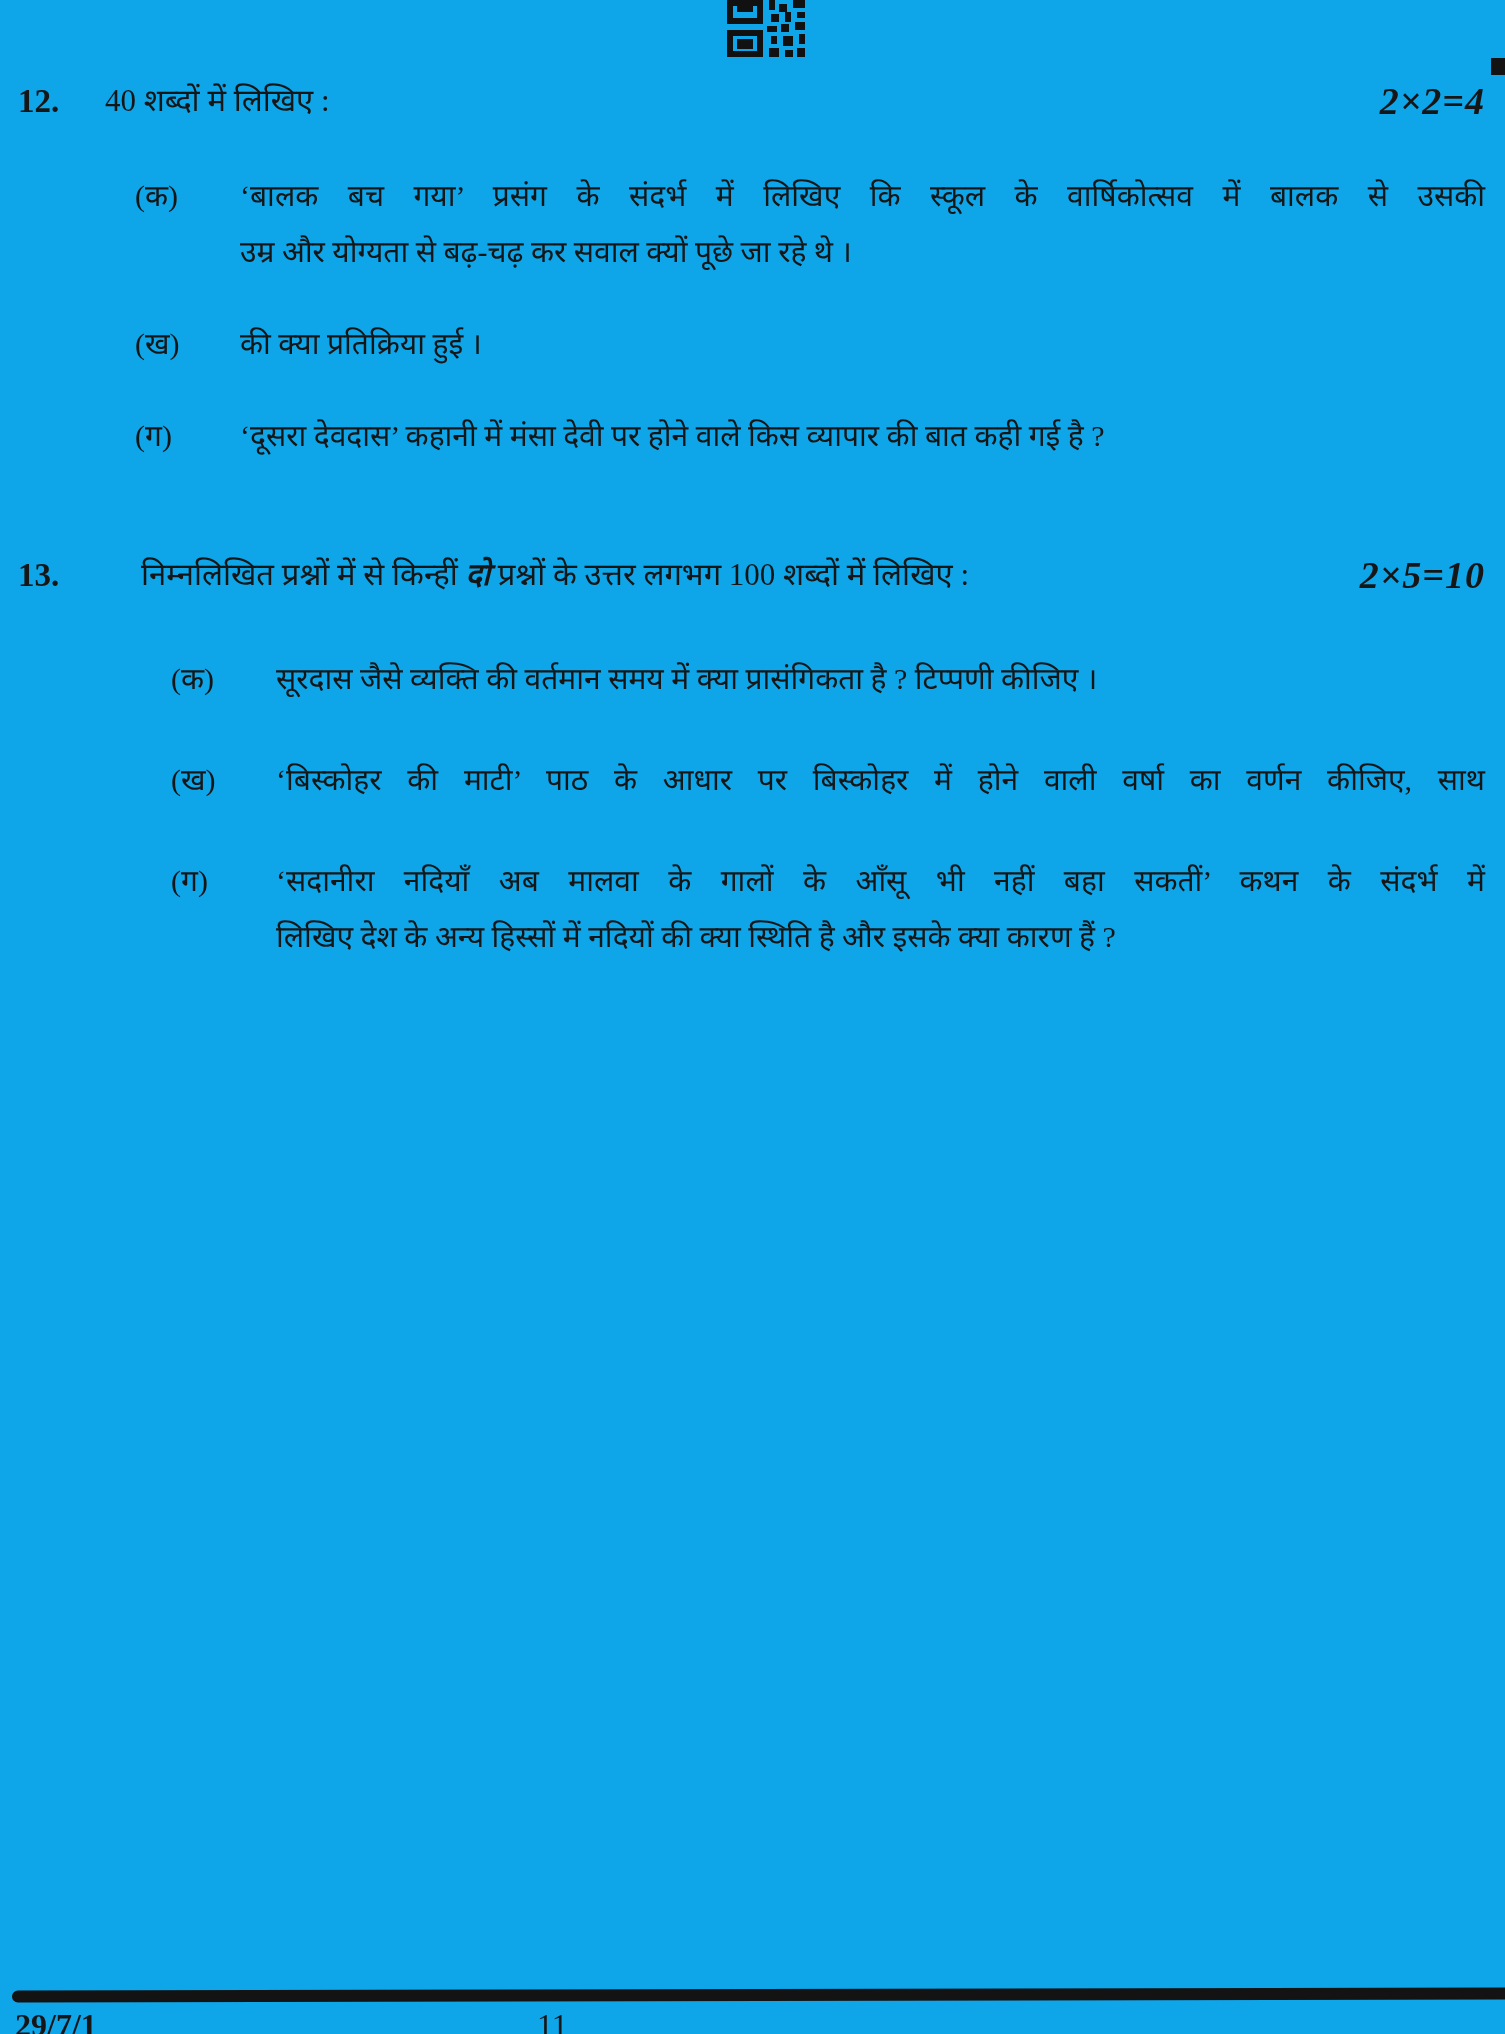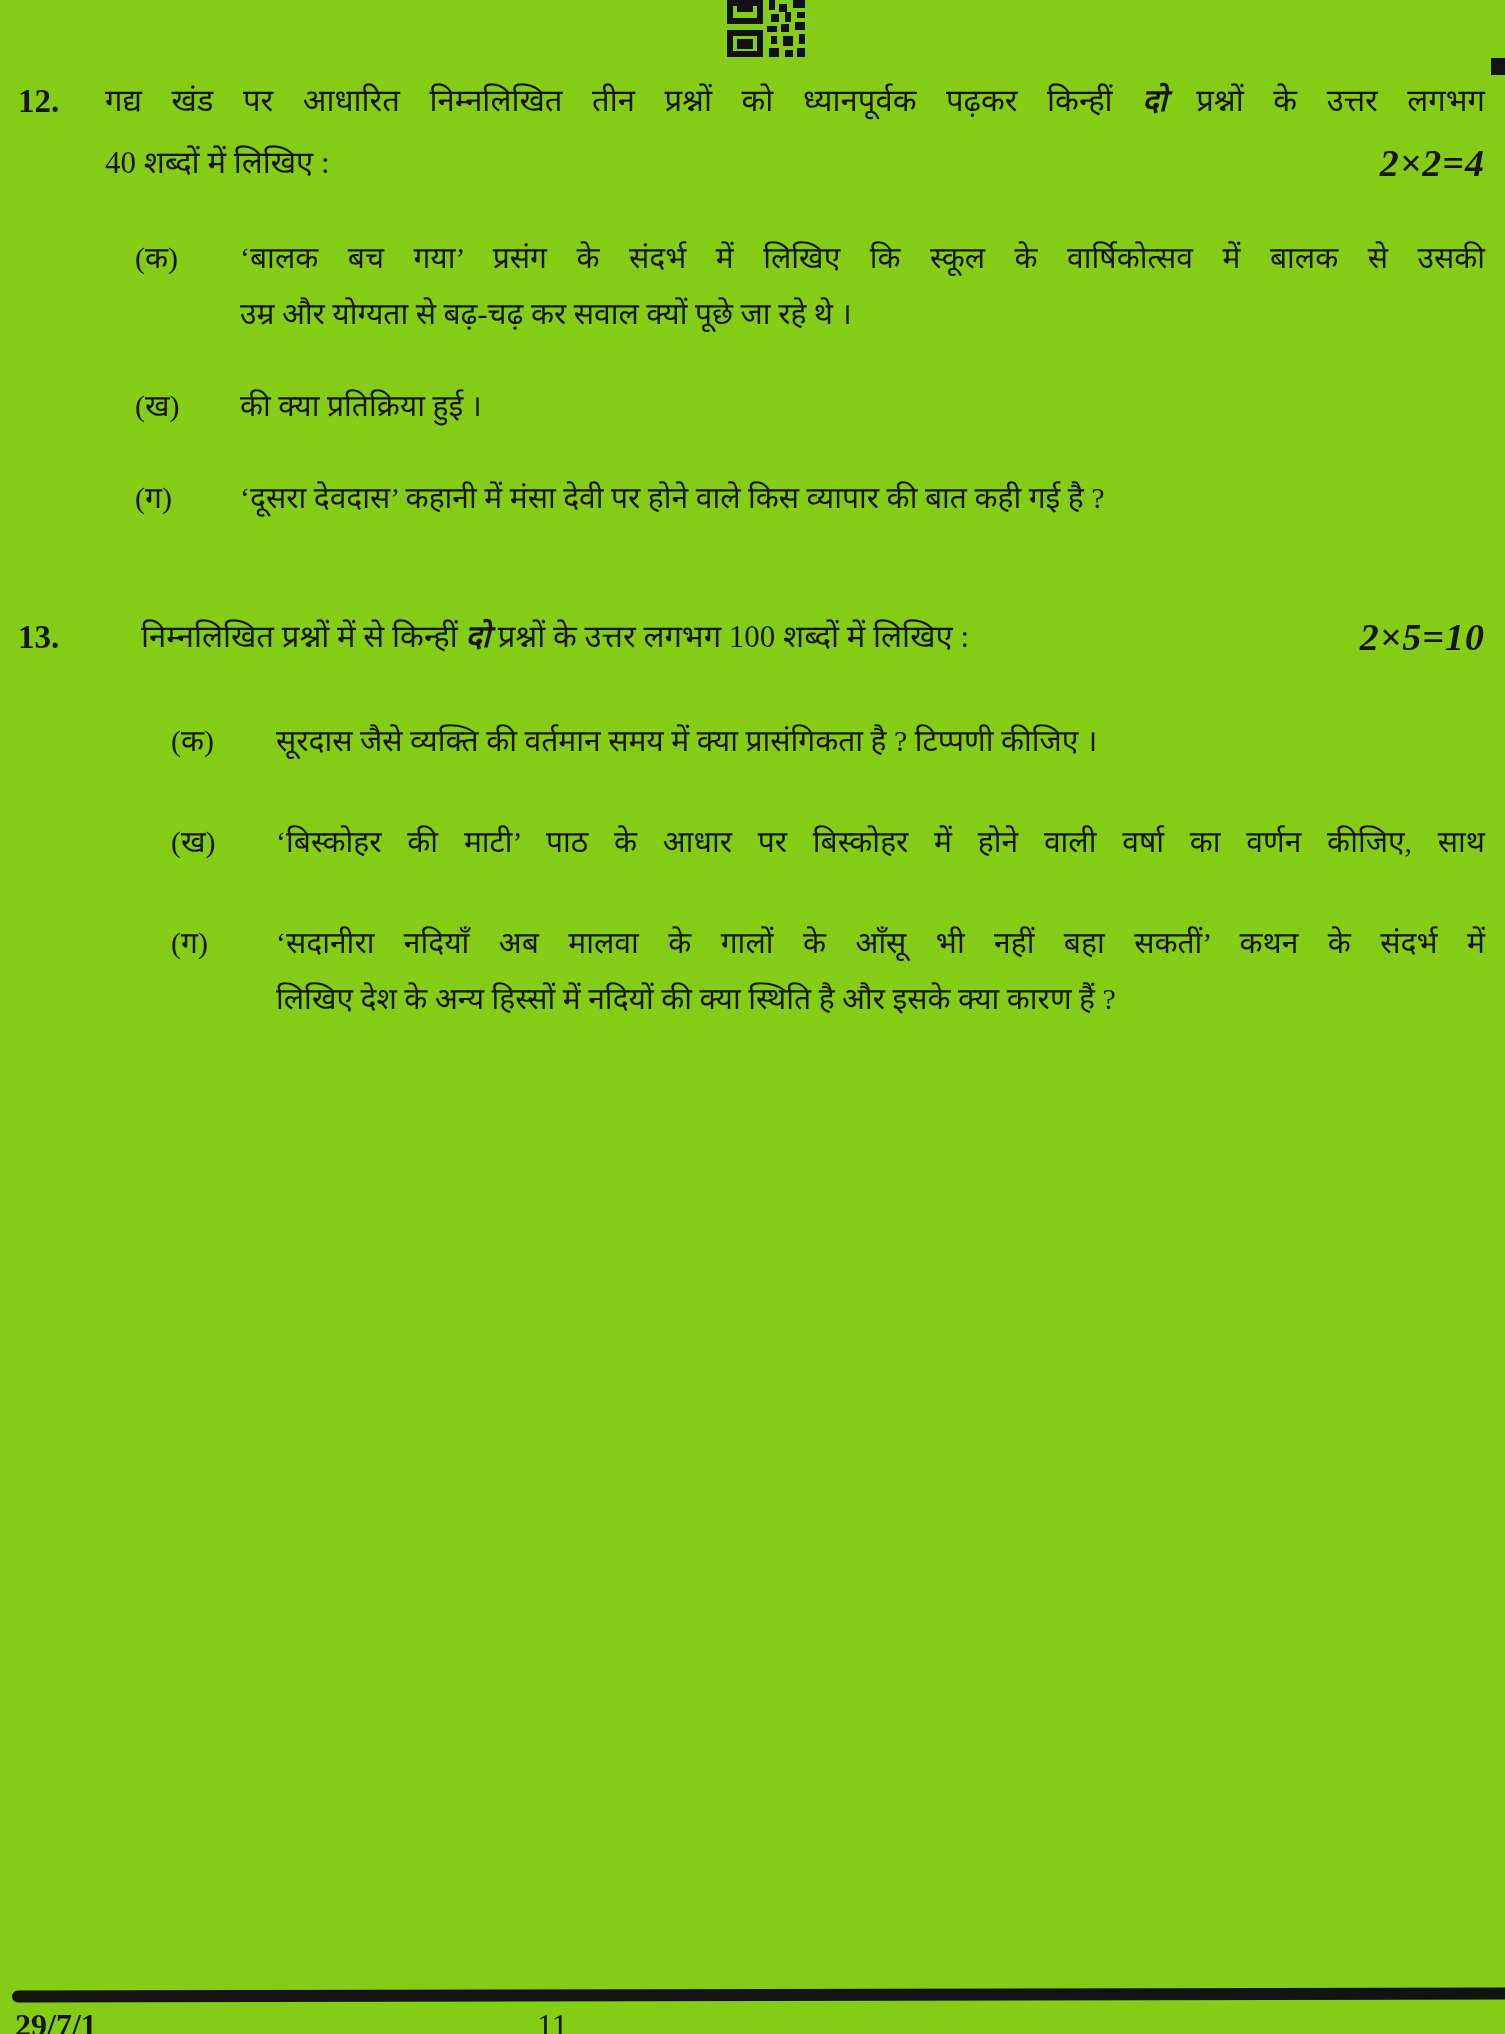--- a/index.html
+++ b/index.html
@@ -7,7 +7,7 @@
   body { font-family:"Liberation Serif", serif; }
   .page {
     position:relative; width:1505px; height:2034px;
-    background:#84cc16; color:#161616; overflow:hidden;
+    background:#0ea5e9; color:#161616; overflow:hidden;
     margin:0 auto;
   }
   .qr { position:absolute; left:727px; top:0; width:78px; height:57px; }

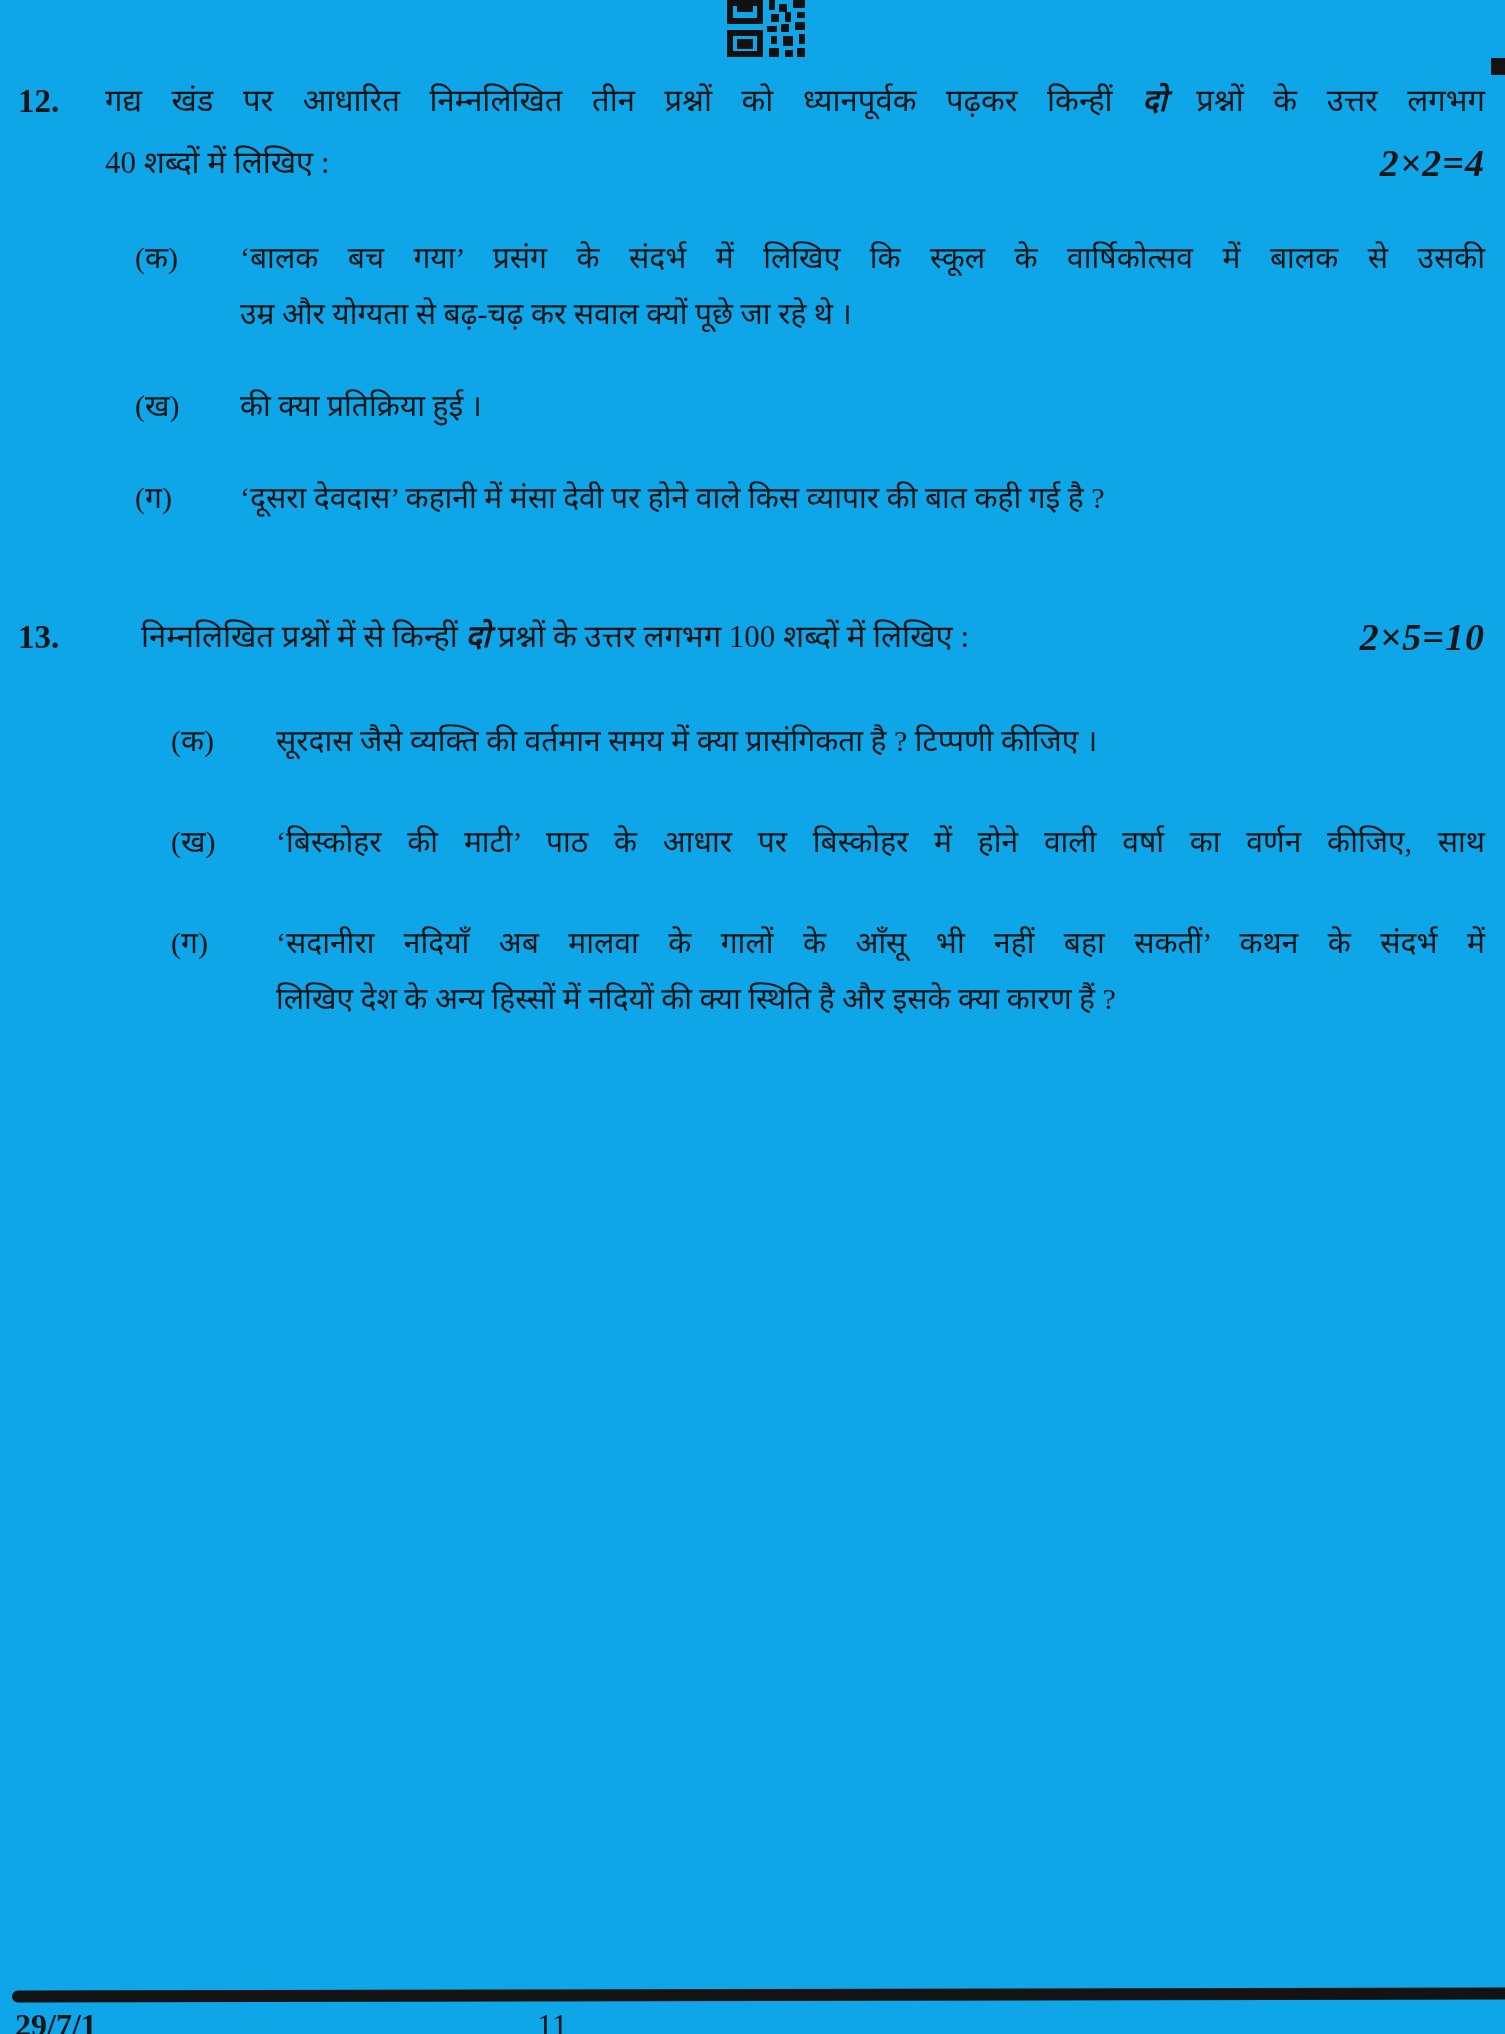--- a/index.html
+++ b/index.html
@@ -82,9 +82,6 @@
   <section class="q q-12">
     <div class="qnum">12.</div>
     <div class="qbody">
-      <div class="intro-line stretch">
-        <span>गद्य खंड पर आधारित निम्नलिखित तीन प्रश्नों को ध्यानपूर्वक पढ़कर किन्हीं </span><span class="emph">दो</span><span> प्रश्नों के उत्तर लगभग</span>
-      </div>
       <div class="intro-line">
         <span>40 शब्दों में लिखिए :</span>
         <span class="marks">2×2=4</span>

